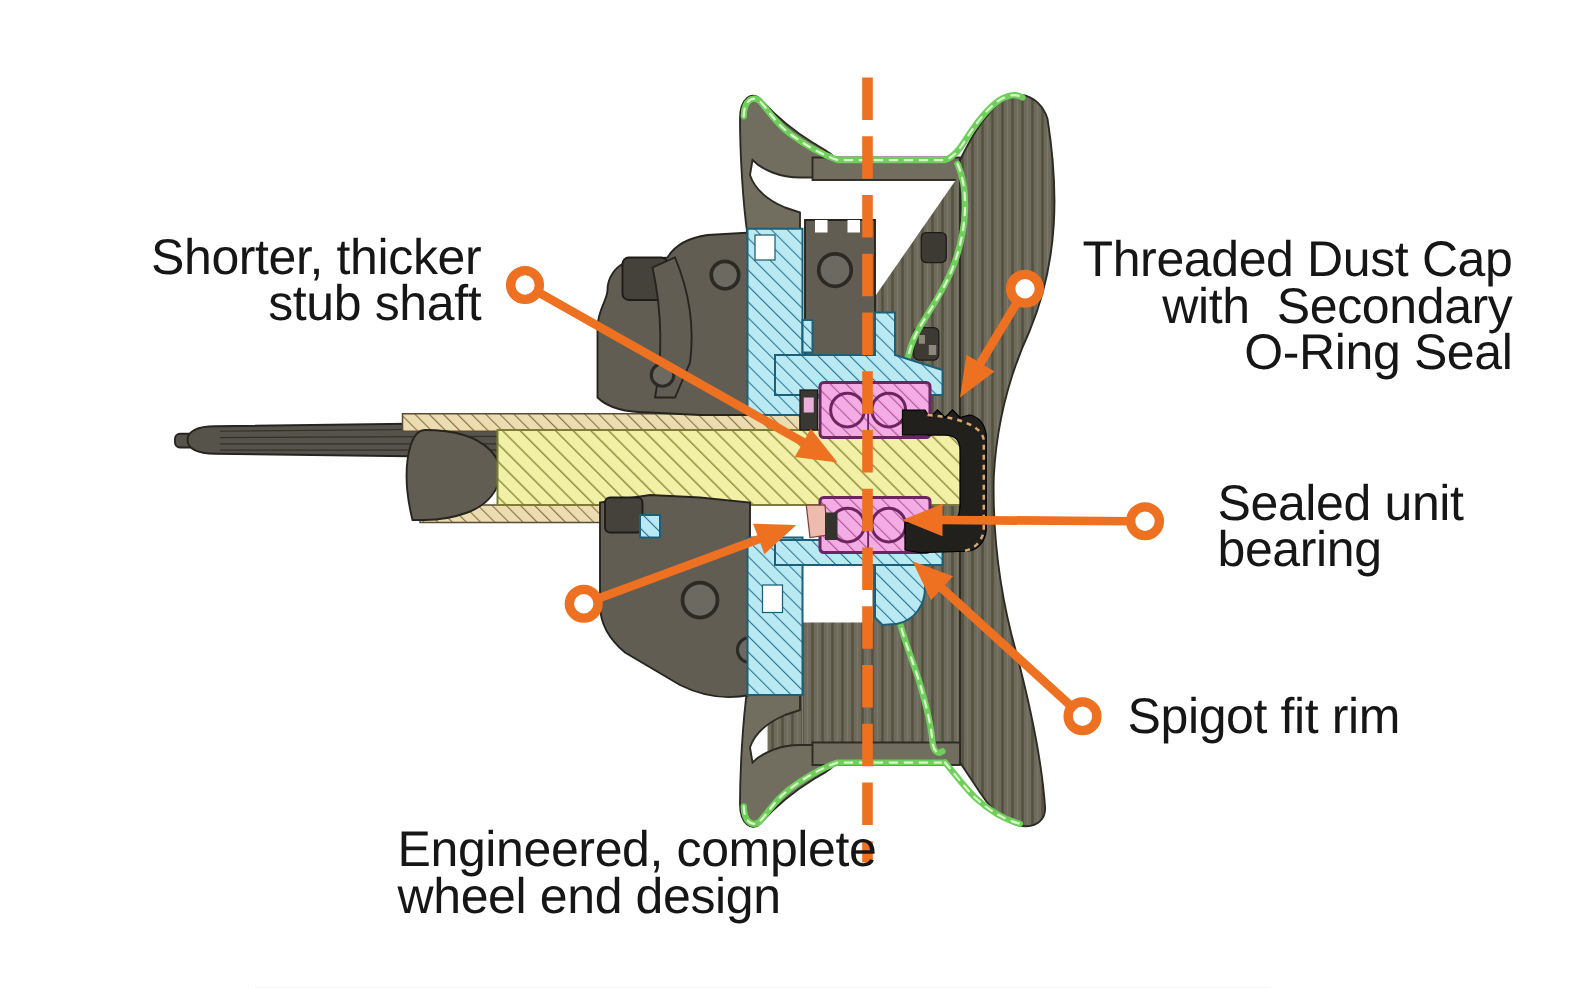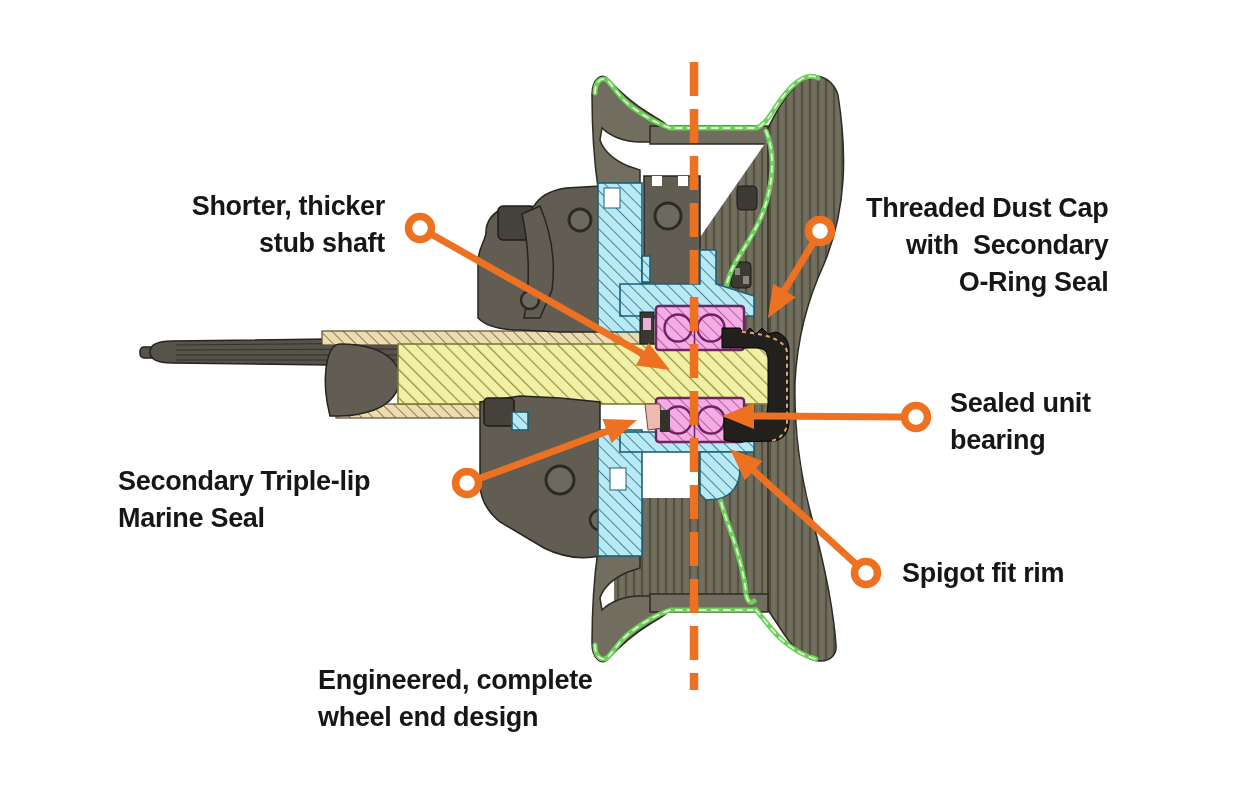--- a/index.html
+++ b/index.html
@@ -14,7 +14,7 @@
   }
   #drawing{position:absolute;left:0;top:0;}
   .callout-label{
-    position:absolute;font-weight:700;font-size:27px;line-height:37px;
+    position:absolute;font-weight:400;font-size:40px;line-height:37px;
     color:var(--label-text);white-space:pre;letter-spacing:-0.3px;
   }
   .c-stub{left:85px;top:188px;width:300px;text-align:right;}

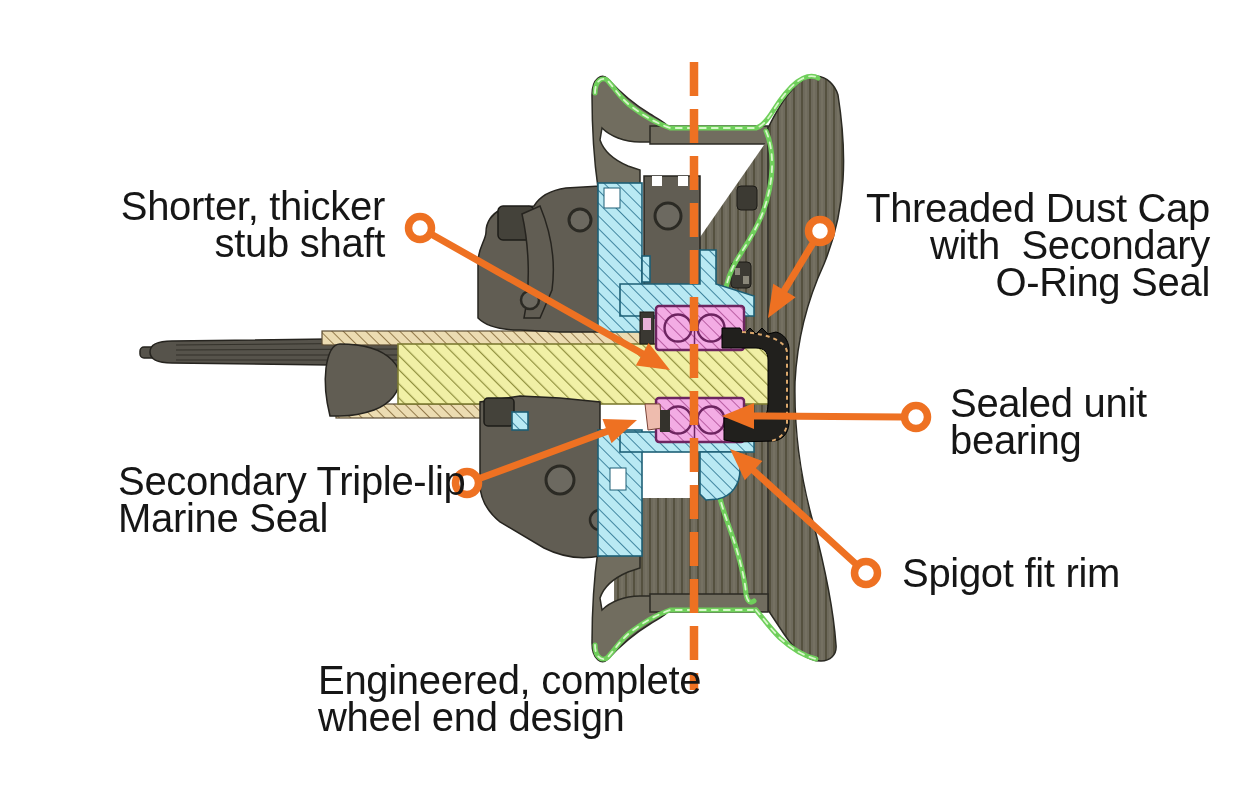--- a/index.html
+++ b/index.html
@@ -19,7 +19,7 @@
   }
   .c-stub{left:85px;top:188px;width:300px;text-align:right;}
   .c-dustcap{left:866px;top:190px;text-align:right;}
-  .c-bearing{left:950px;top:385px;}
+  .c-bearing{left:974px;top:385px;}
   .c-marine{left:118px;top:463px;}
   .c-spigot{left:902px;top:555px;}
   .c-wheelend{left:318px;top:662px;}

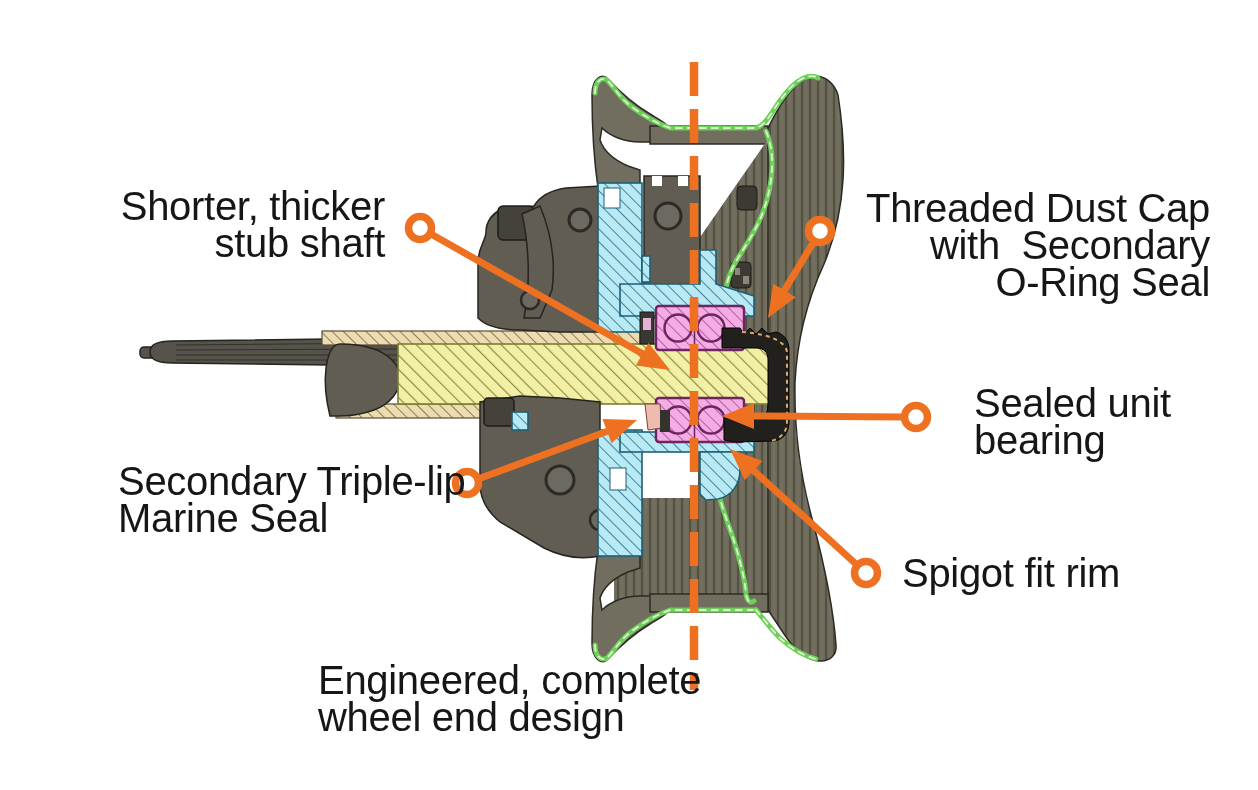--- a/index.html
+++ b/index.html
@@ -217,8 +217,6 @@
 O-Ring Seal</div>
   <div class="callout-label c-bearing">Sealed unit
 bearing</div>
-  <div class="callout-label c-marine">Secondary Triple-lip
-Marine Seal</div>
   <div class="callout-label c-wheelend">Engineered, complete
 wheel end design</div>
   <div class="callout-label c-spigot">Spigot fit rim</div>

